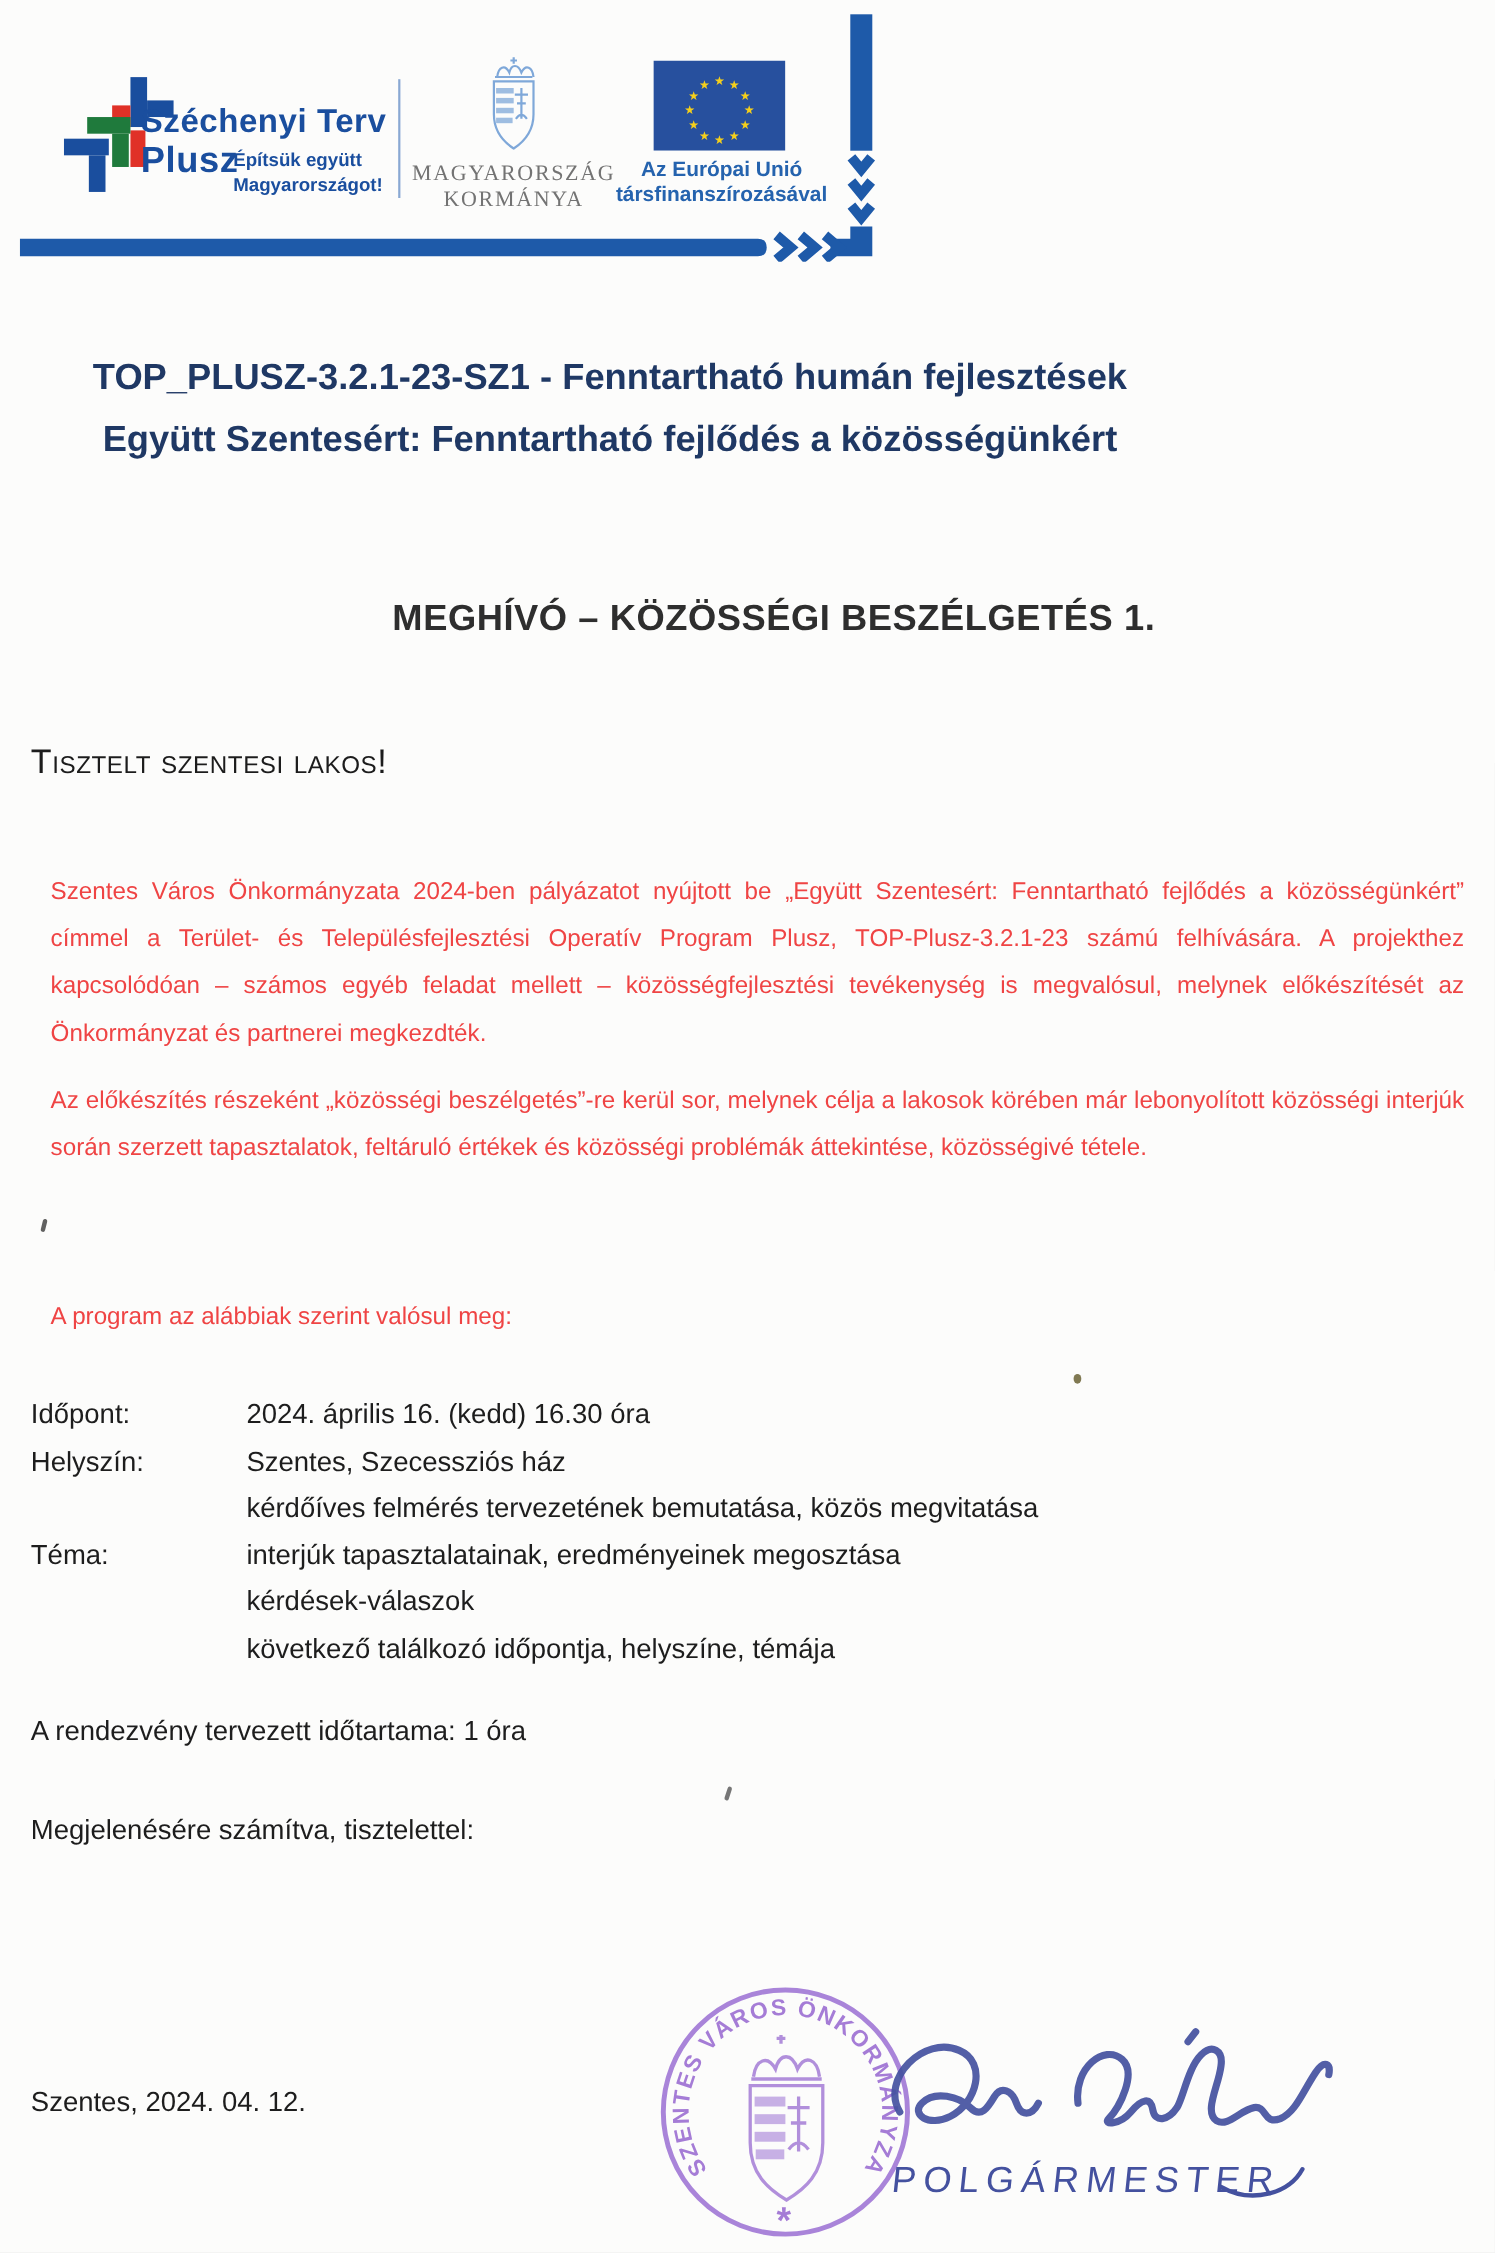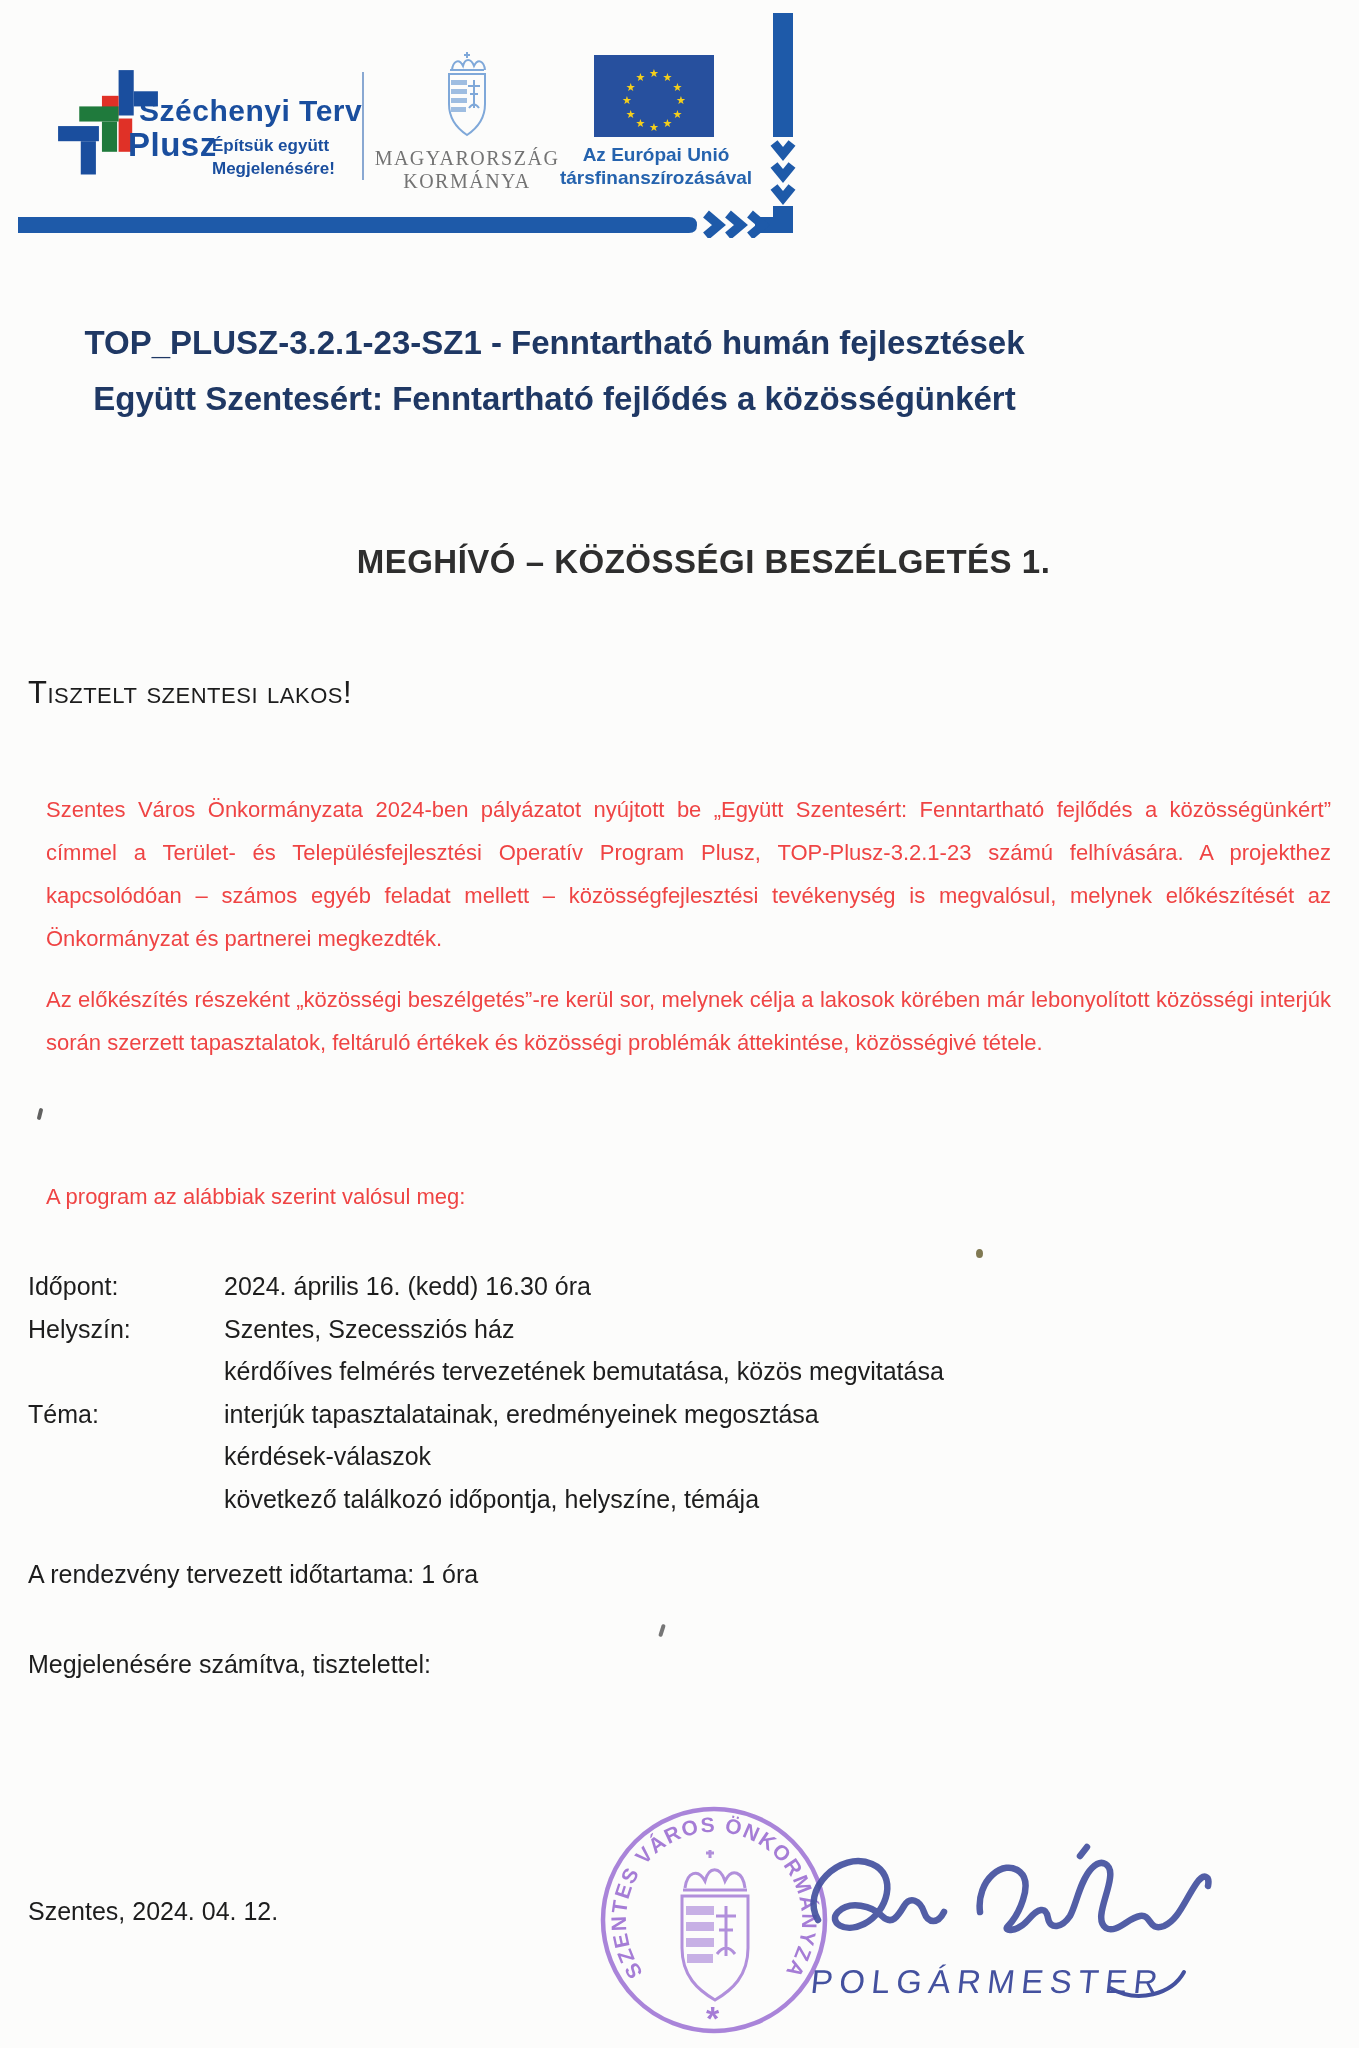--- a/index.html
+++ b/index.html
@@ -11,7 +11,7 @@
   .abs{position:absolute;}
 
   
-  .logo-text1{left:128px;top:94px;font-size:30px;font-weight:bold;color:#1a4e9e;letter-spacing:.5px;margin-left:11px;}
+  .logo-text1{left:128px;top:94px;font-size:30px;font-weight:bold;color:#1a4e9e;letter-spacing:.5px;}
   .logo-text2{left:128px;top:126px;font-size:33px;font-weight:bold;color:#1a4e9e;letter-spacing:.5px;}
   .logo-tagline{left:212px;top:134px;font-size:17px;font-weight:bold;color:#1a4e9e;line-height:23px;}
   .header-divider{left:362px;top:72px;width:2px;height:108px;background:#2a62b0;opacity:.55;}

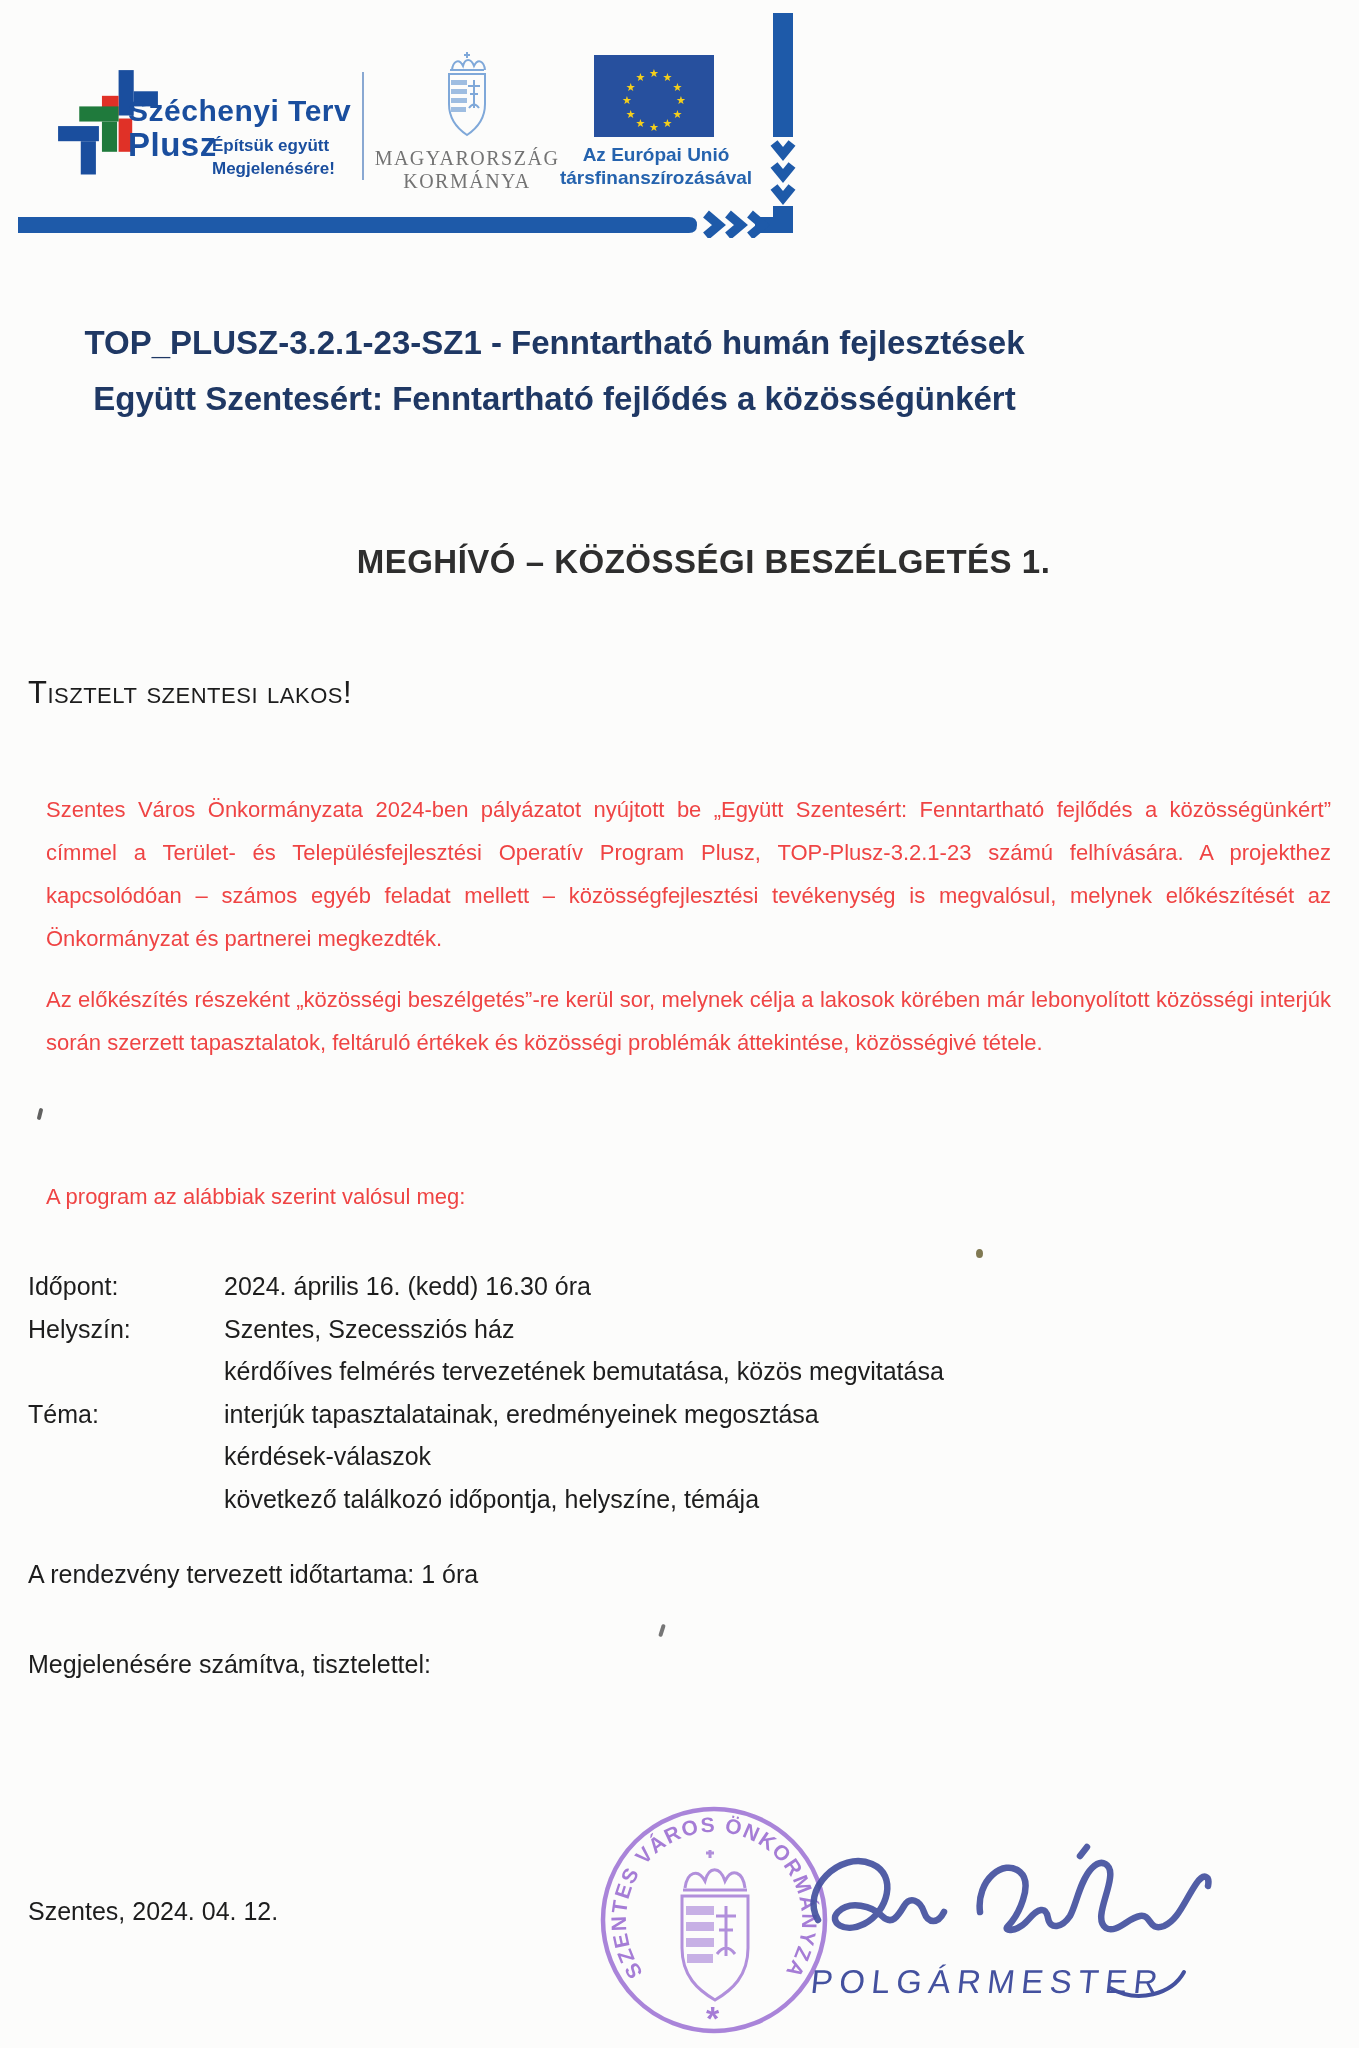--- a/index.html
+++ b/index.html
@@ -70,7 +70,7 @@
   <div class="abs logo-text2">Plusz</div>
   <div class="abs logo-tagline">
     <div>Építsük együtt</div>
-    <div>Megjelenésére!</div>
+    <div>Magyarországot!</div>
   </div>
 
   <div class="abs header-divider"></div>

